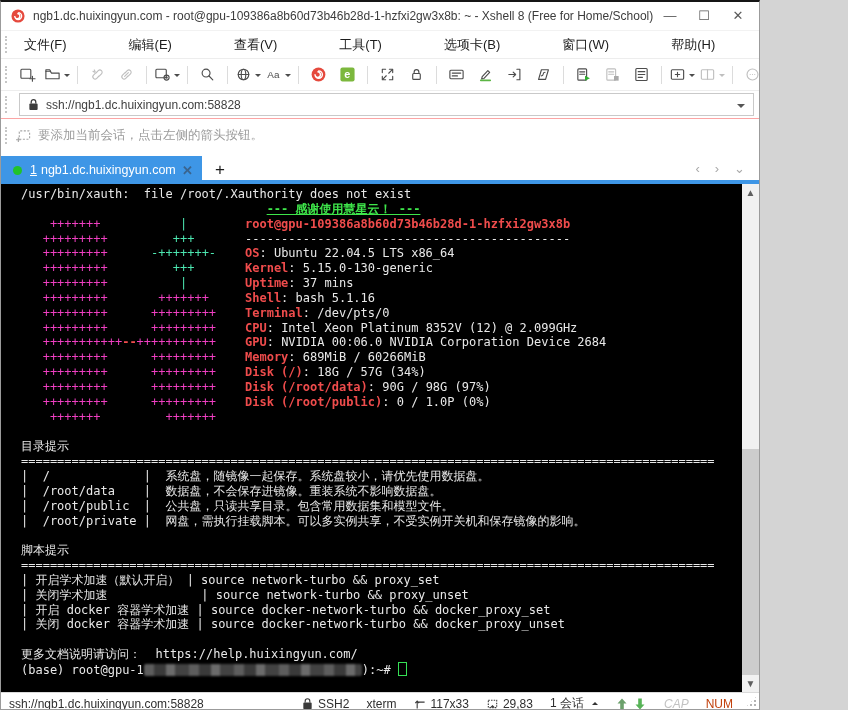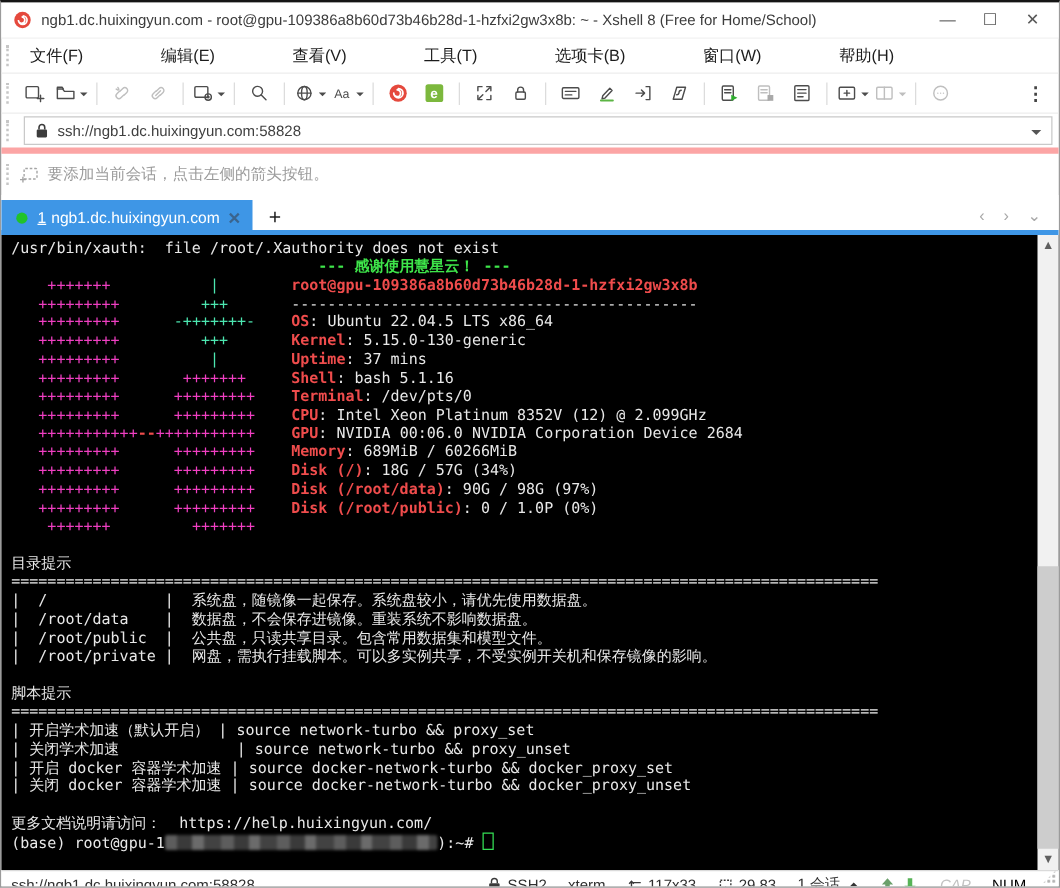--- a/index.html
+++ b/index.html
@@ -3,7 +3,7 @@
 <meta charset="utf-8">
 <style>
   html,body{margin:0;padding:0;background:#d4d4d4;}
-  #win{width:848px;height:710px;box-sizing:border-box;background:#fff;border:1px solid #9b9b9b;border-top:2px solid #151515;
+  #win{width:760px;height:710px;box-sizing:border-box;background:#fff;border:1px solid #9b9b9b;border-top:2px solid #151515;
        font-family:"Liberation Sans",sans-serif;position:relative;overflow:hidden;-webkit-font-smoothing:antialiased;}
   
   .titlebar{height:28px;display:flex;align-items:center;padding:0 4px 0 9px;background:#fff;}

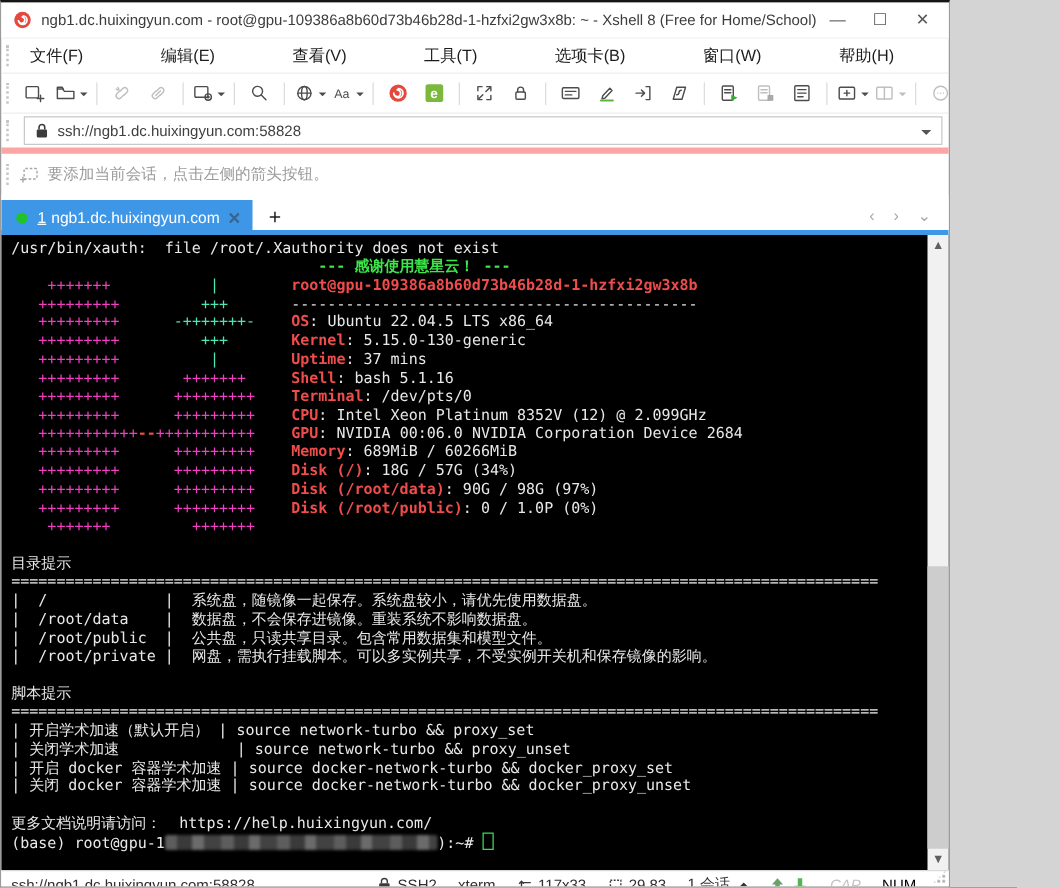--- a/index.html
+++ b/index.html
@@ -30,7 +30,7 @@
   .addr-text{font-size:12px;color:#3f3f3f;}
   .addr-caret{margin-left:auto;width:0;height:0;border:4px solid transparent;border-top-color:#555;margin-top:7px;}
   
-  .noticebar{height:33px;display:flex;align-items:center;border-top:5px solid #fca5a5;color:#9b9b9b;}
+  .noticebar{height:33px;display:flex;align-items:center;border-top:1px solid #fca5a5;color:#9b9b9b;}
   .noticebar svg{width:17px;height:15px;margin:0 6px 0 2px;fill:none;stroke:#a5a5a5;stroke-width:1.2;flex:none;}
   .notice-text{font-size:12.5px;}
   

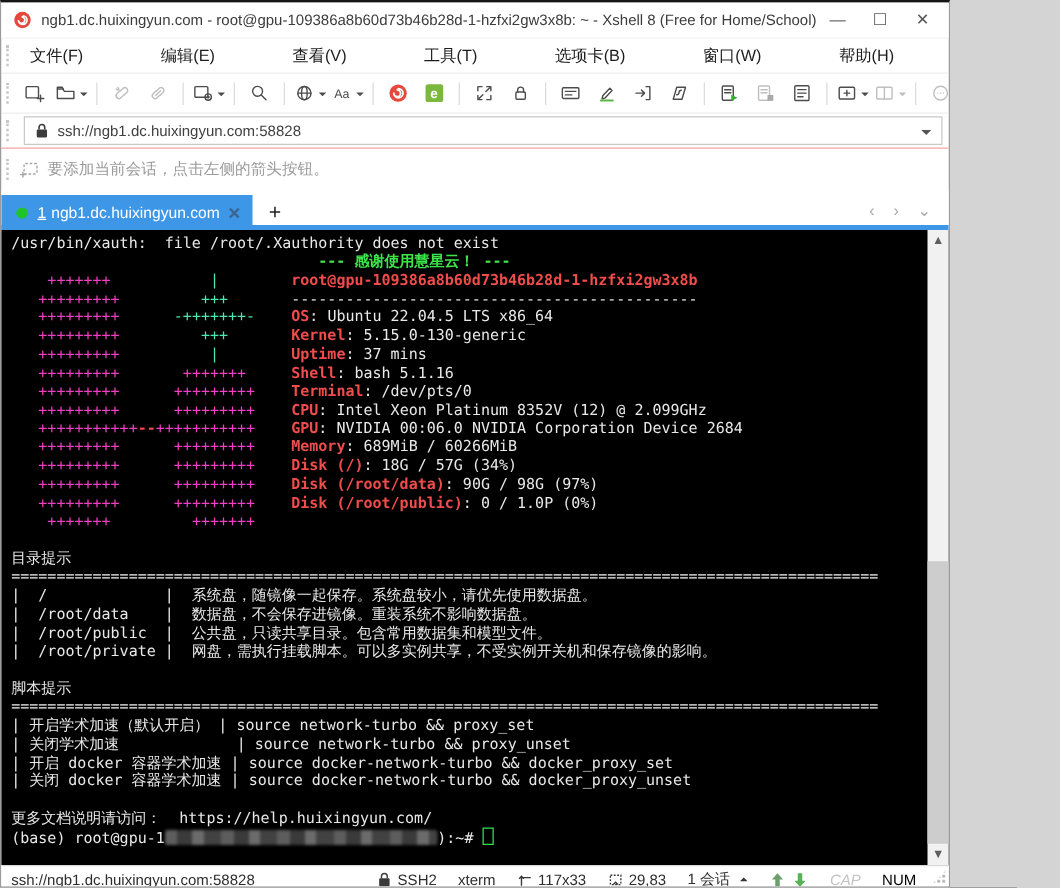--- a/index.html
+++ b/index.html
@@ -45,7 +45,7 @@
   .tab-nav{margin-left:auto;display:flex;gap:15px;color:#a9a9a9;font-size:13px;align-items:center;padding:0 14px 8px 0;}
   
   .term{position:relative;height:508px;background:#000;}
-  .term-text{position:absolute;top:0;left:0;right:17px;bottom:0;padding:3px 0 0 8px;overflow:hidden;
+  .term-text{position:absolute;top:0;left:0;right:17px;bottom:0;padding:3px 0 0 20px;overflow:hidden;
              font-family:"DejaVu Sans Mono",monospace;font-size:12px;line-height:14.85px;white-space:pre;}
   .t-line{height:14.85px;}
   .s-w,.s-p{color:var(--t-w);}

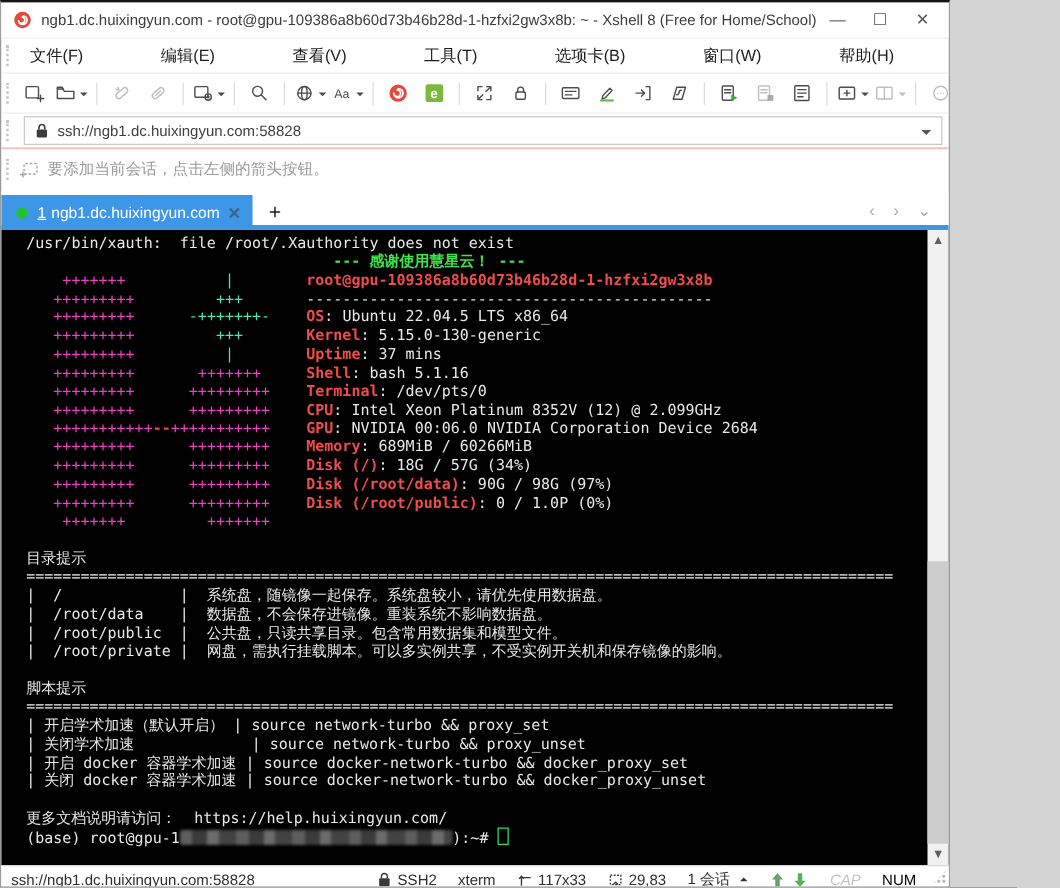--- a/index.html
+++ b/index.html
@@ -49,7 +49,7 @@
              font-family:"DejaVu Sans Mono",monospace;font-size:12px;line-height:14.85px;white-space:pre;}
   .t-line{height:14.85px;}
   .s-w,.s-p{color:var(--t-w);}
-  .s-g{color:var(--t-g);font-weight:bold;}
+  .s-g{color:var(--t-g);font-weight:bold;text-decoration:underline;}
   .s-r{color:var(--t-r);font-weight:bold;text-align:right;}
   .s-m{color:var(--t-m);}
   .s-c{color:var(--t-c);}

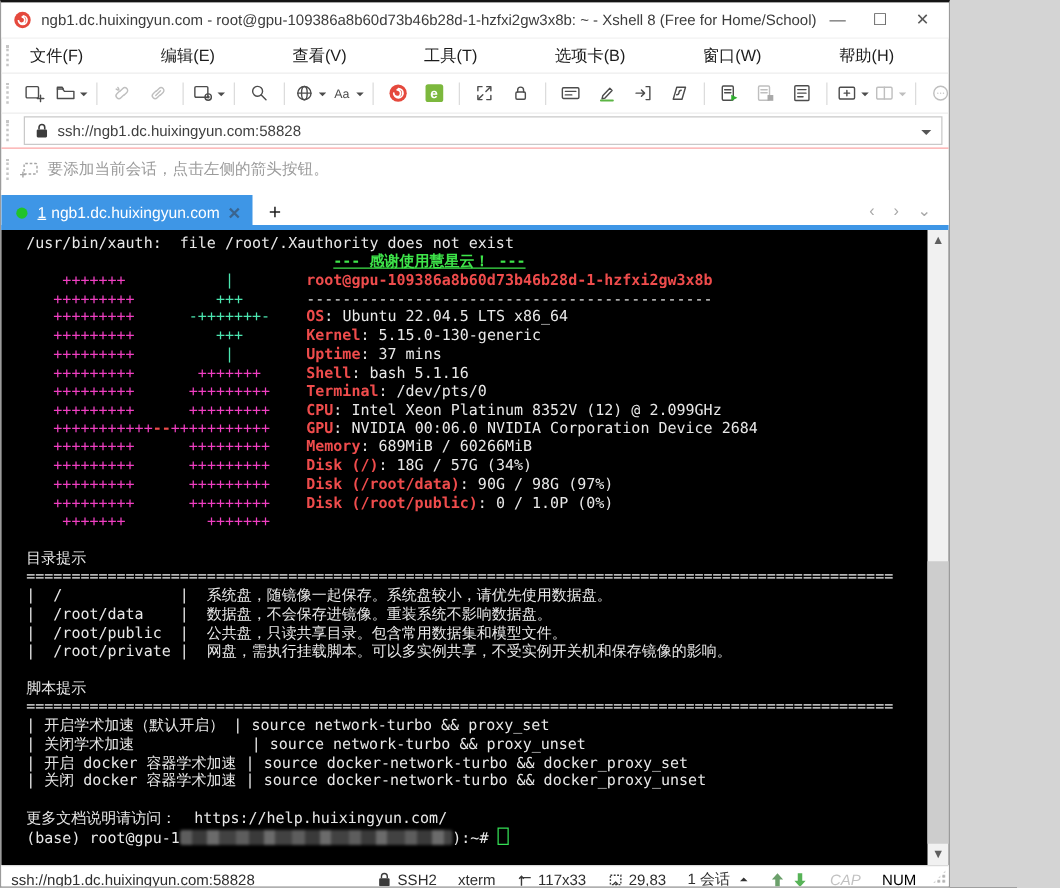--- a/index.html
+++ b/index.html
@@ -70,7 +70,7 @@
   .st-item svg{width:13px;height:13px;fill:none;stroke:#3a3a3a;stroke-width:1.2;}
   .st-caret{width:0;height:0;border:3.4px solid transparent;border-bottom-color:#333;margin-left:4px;margin-bottom:3px;}
   .st-cap{color:#c2c2c2;font-style:italic;}
-  .st-num{color:#000000;}
+  .st-num{color:#c2410c;}
   .rgrip{position:absolute;right:2px;bottom:2px;width:11px;height:11px;
          background-image:radial-gradient(#b3b3b3 1.1px,transparent 1.2px);background-size:4px 4px;background-position:100% 100%;
          clip-path:polygon(100% 0,100% 100%,0 100%);}

